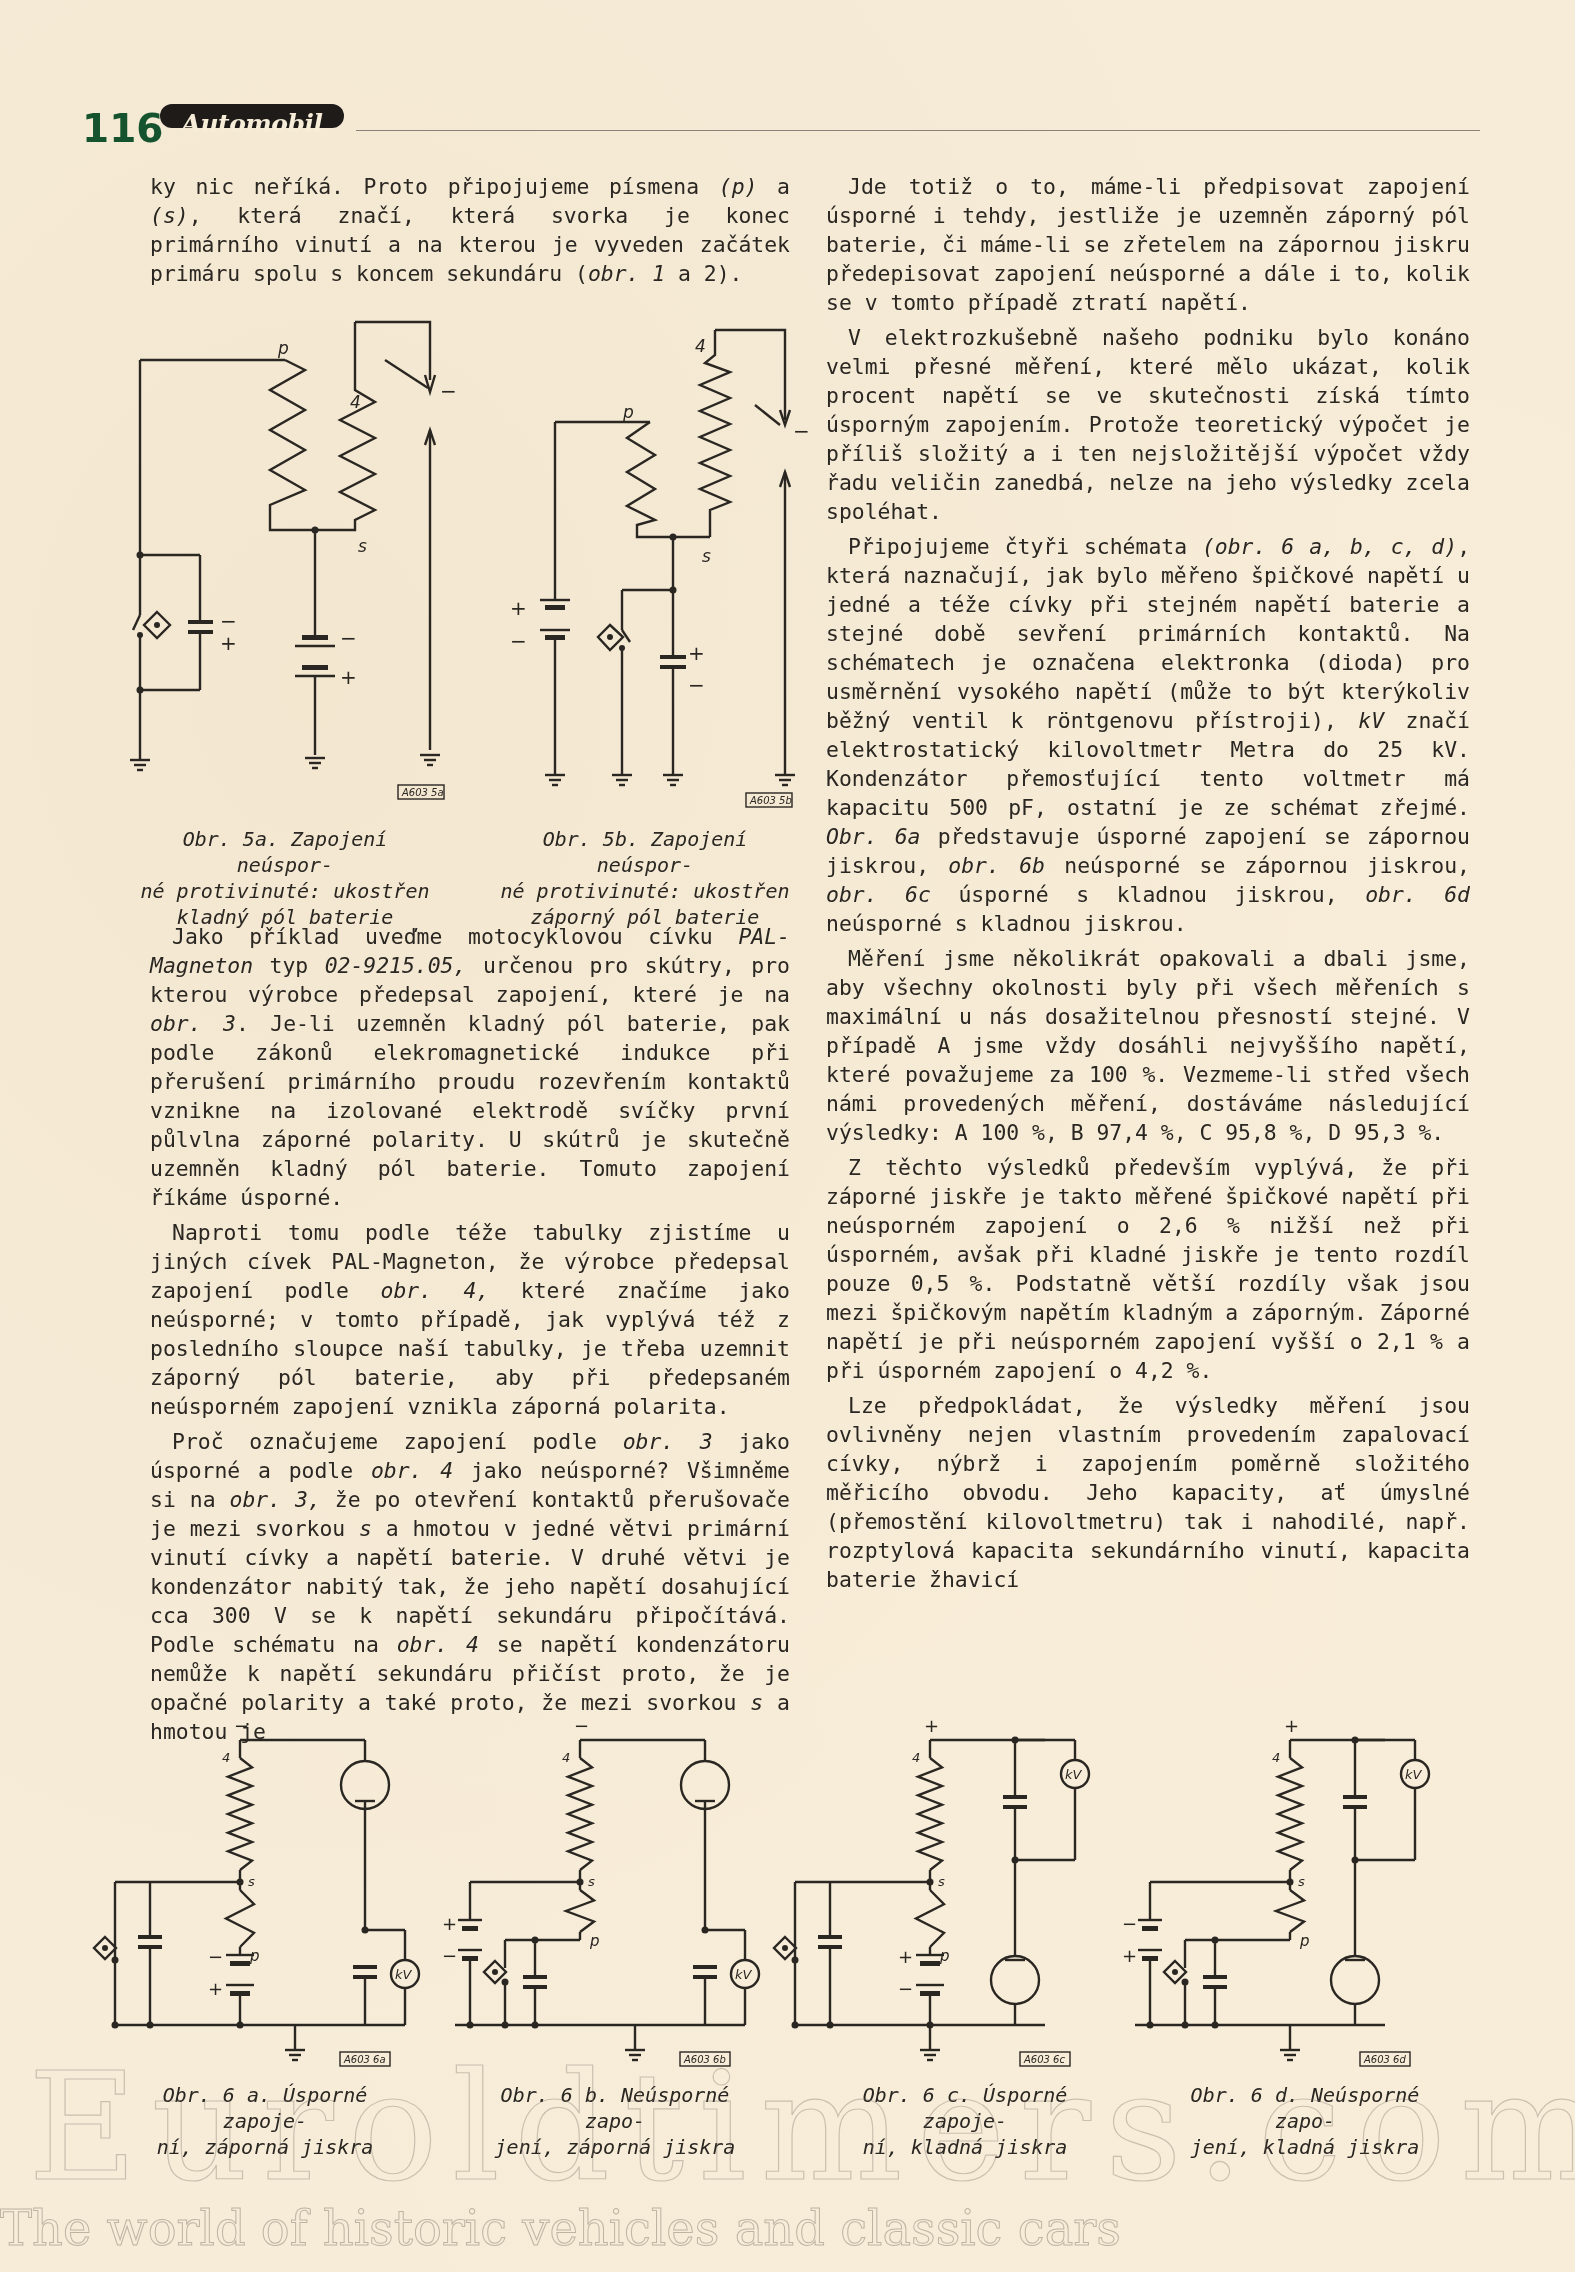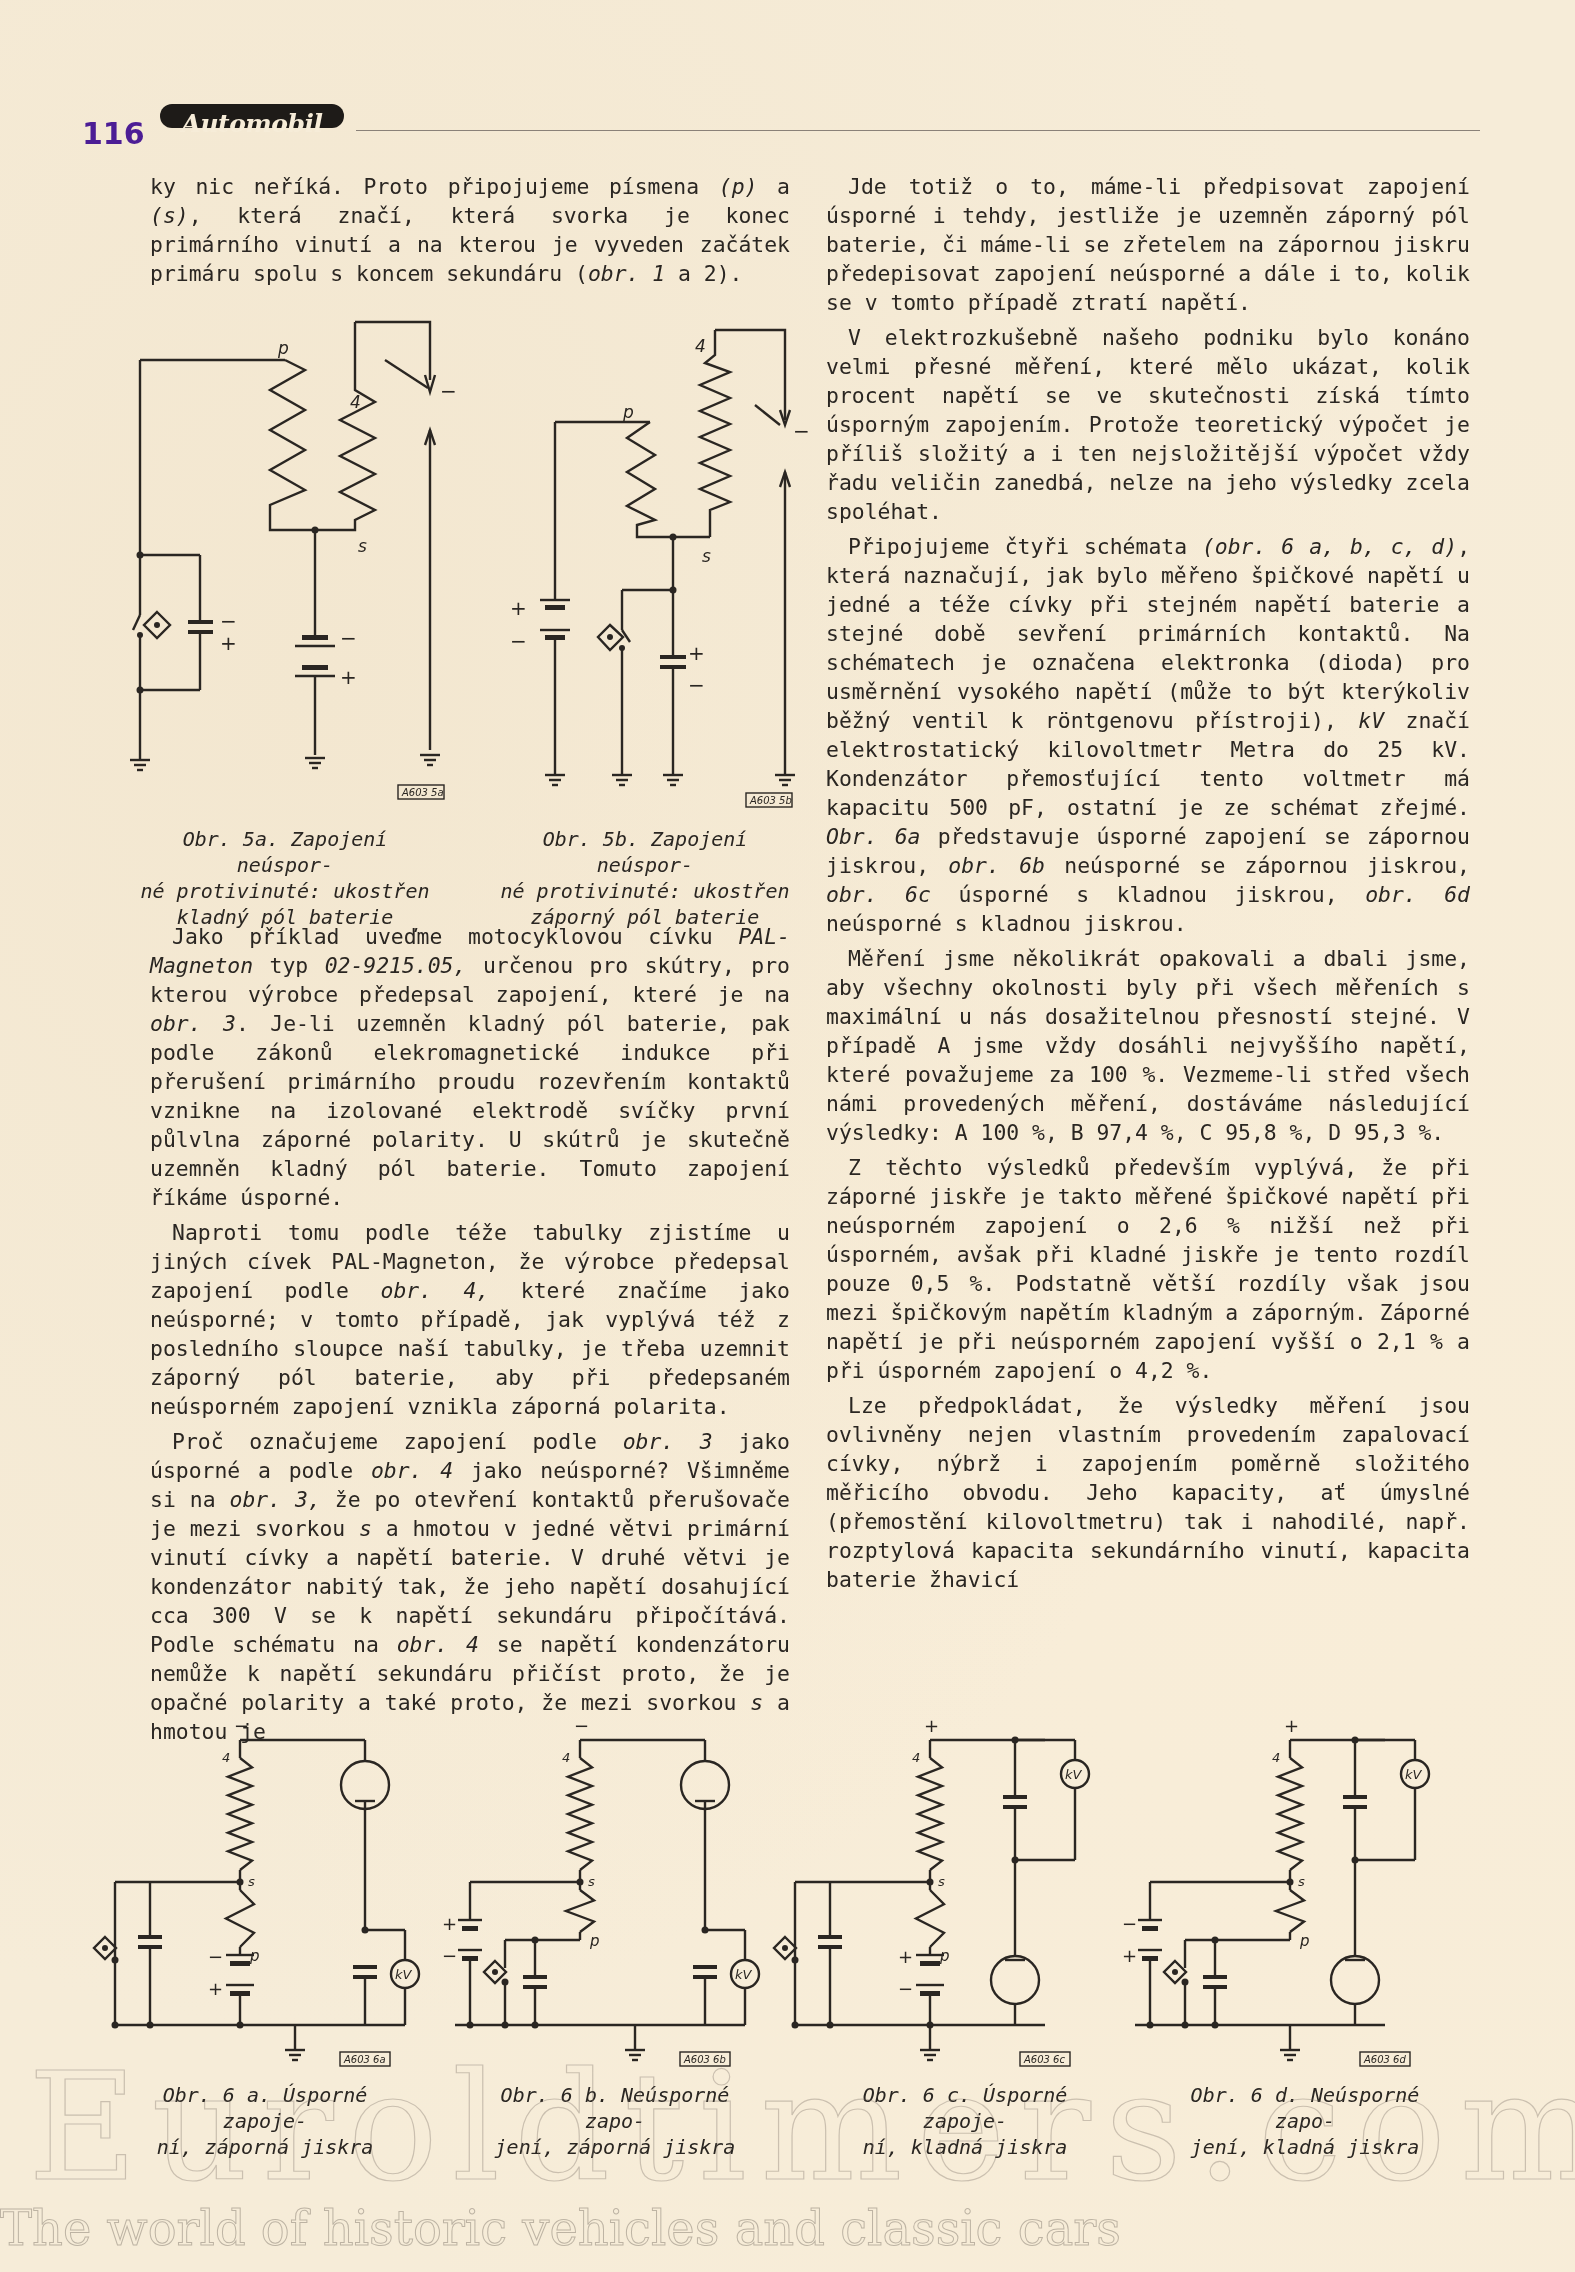--- a/index.html
+++ b/index.html
@@ -19,8 +19,8 @@
   
   .header { position: absolute; left: 60px; top: 100px; width: 1420px; height: 50px; }
   .page-number {
-    position: absolute; left: 22px; top: 16px;
-    font-family: "DejaVu Sans", sans-serif; font-weight: bold; font-size: 30px; color: #4c1d95;
+    position: absolute; left: 22px; top: 6px;
+    font-family: "DejaVu Sans", sans-serif; font-weight: bold; font-size: 39px; color: #14532d;
   }
   .logo {
     position: absolute; left: 100px; top: 4px; width: 184px; height: 24px;

